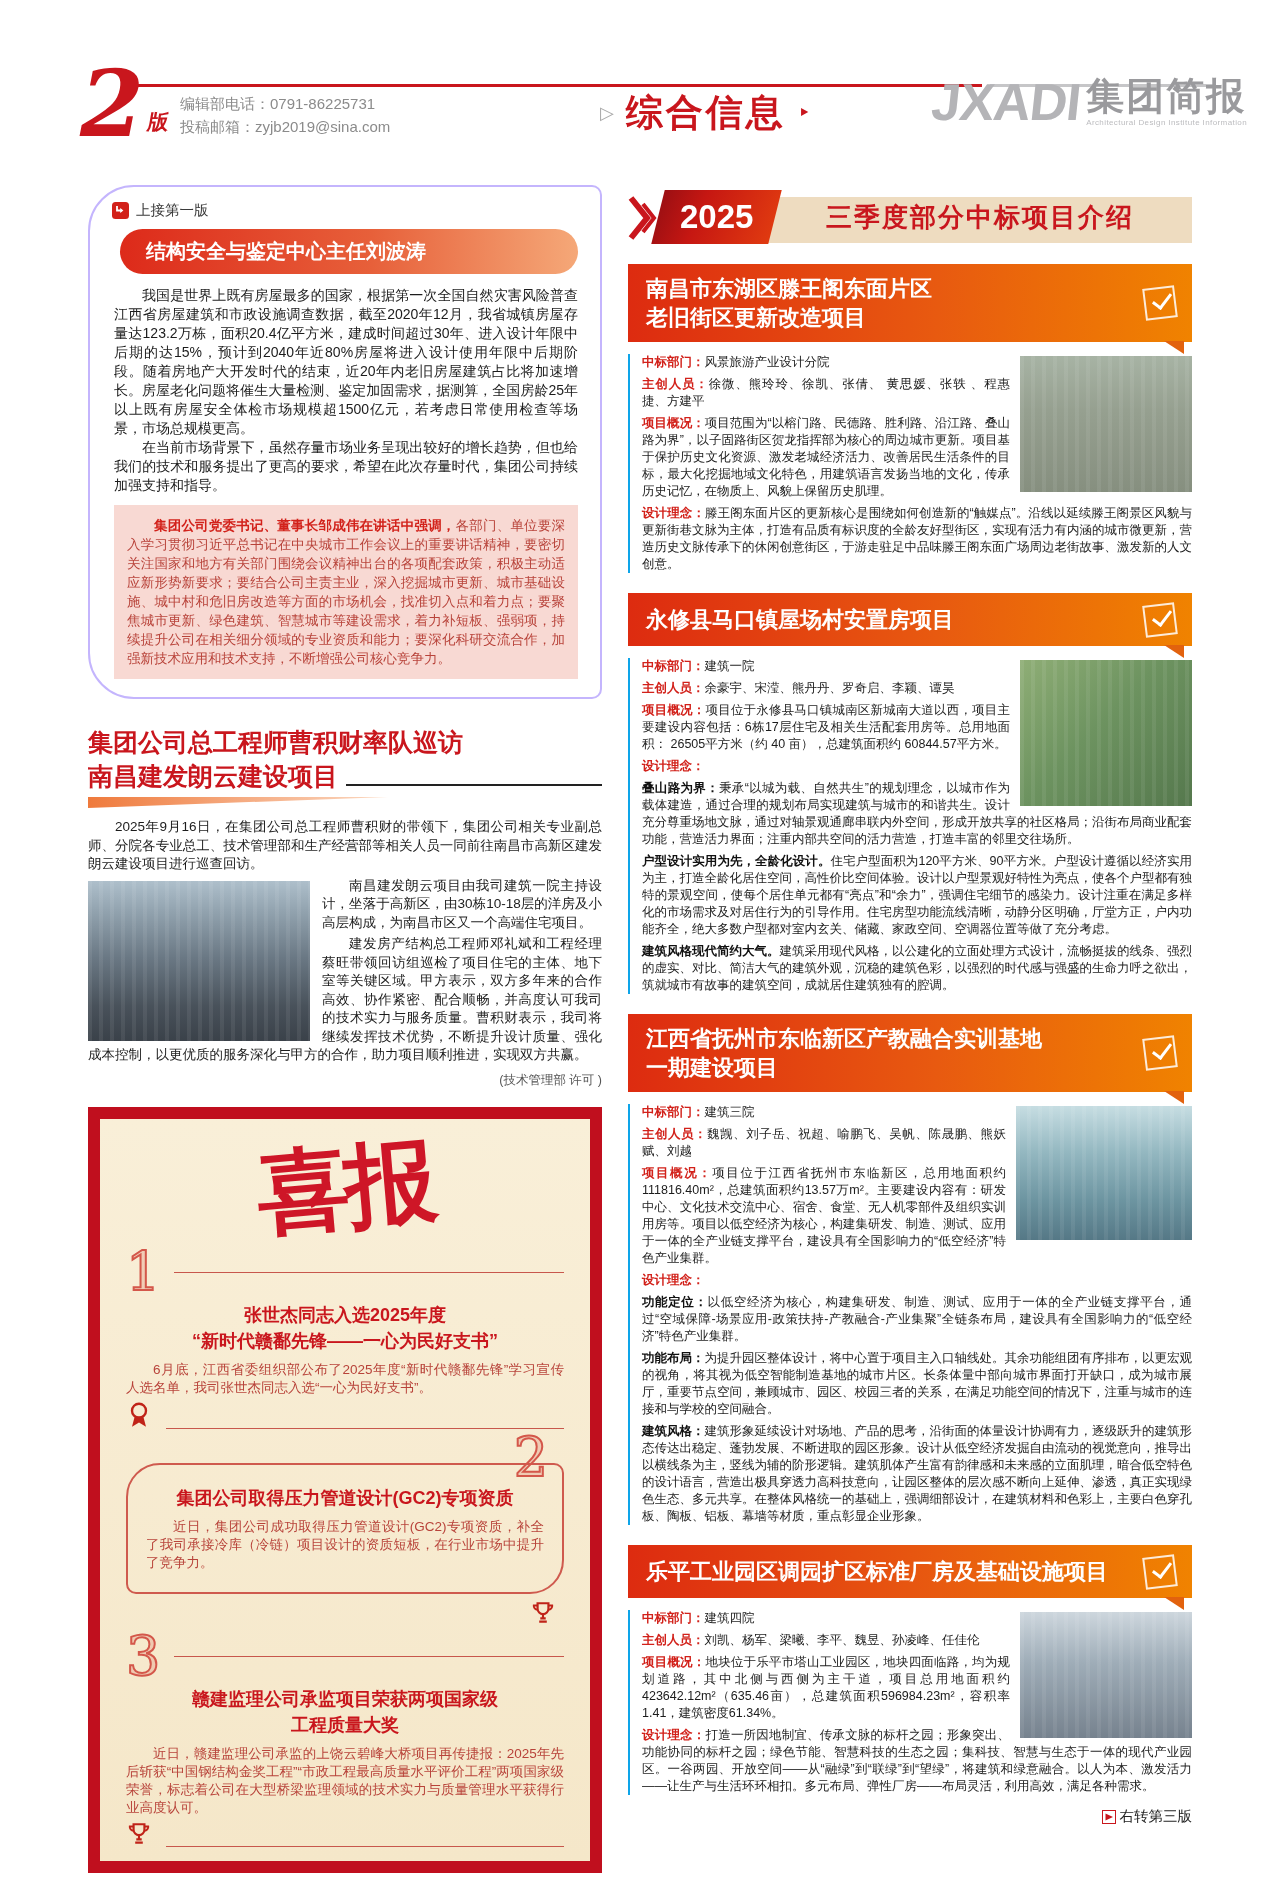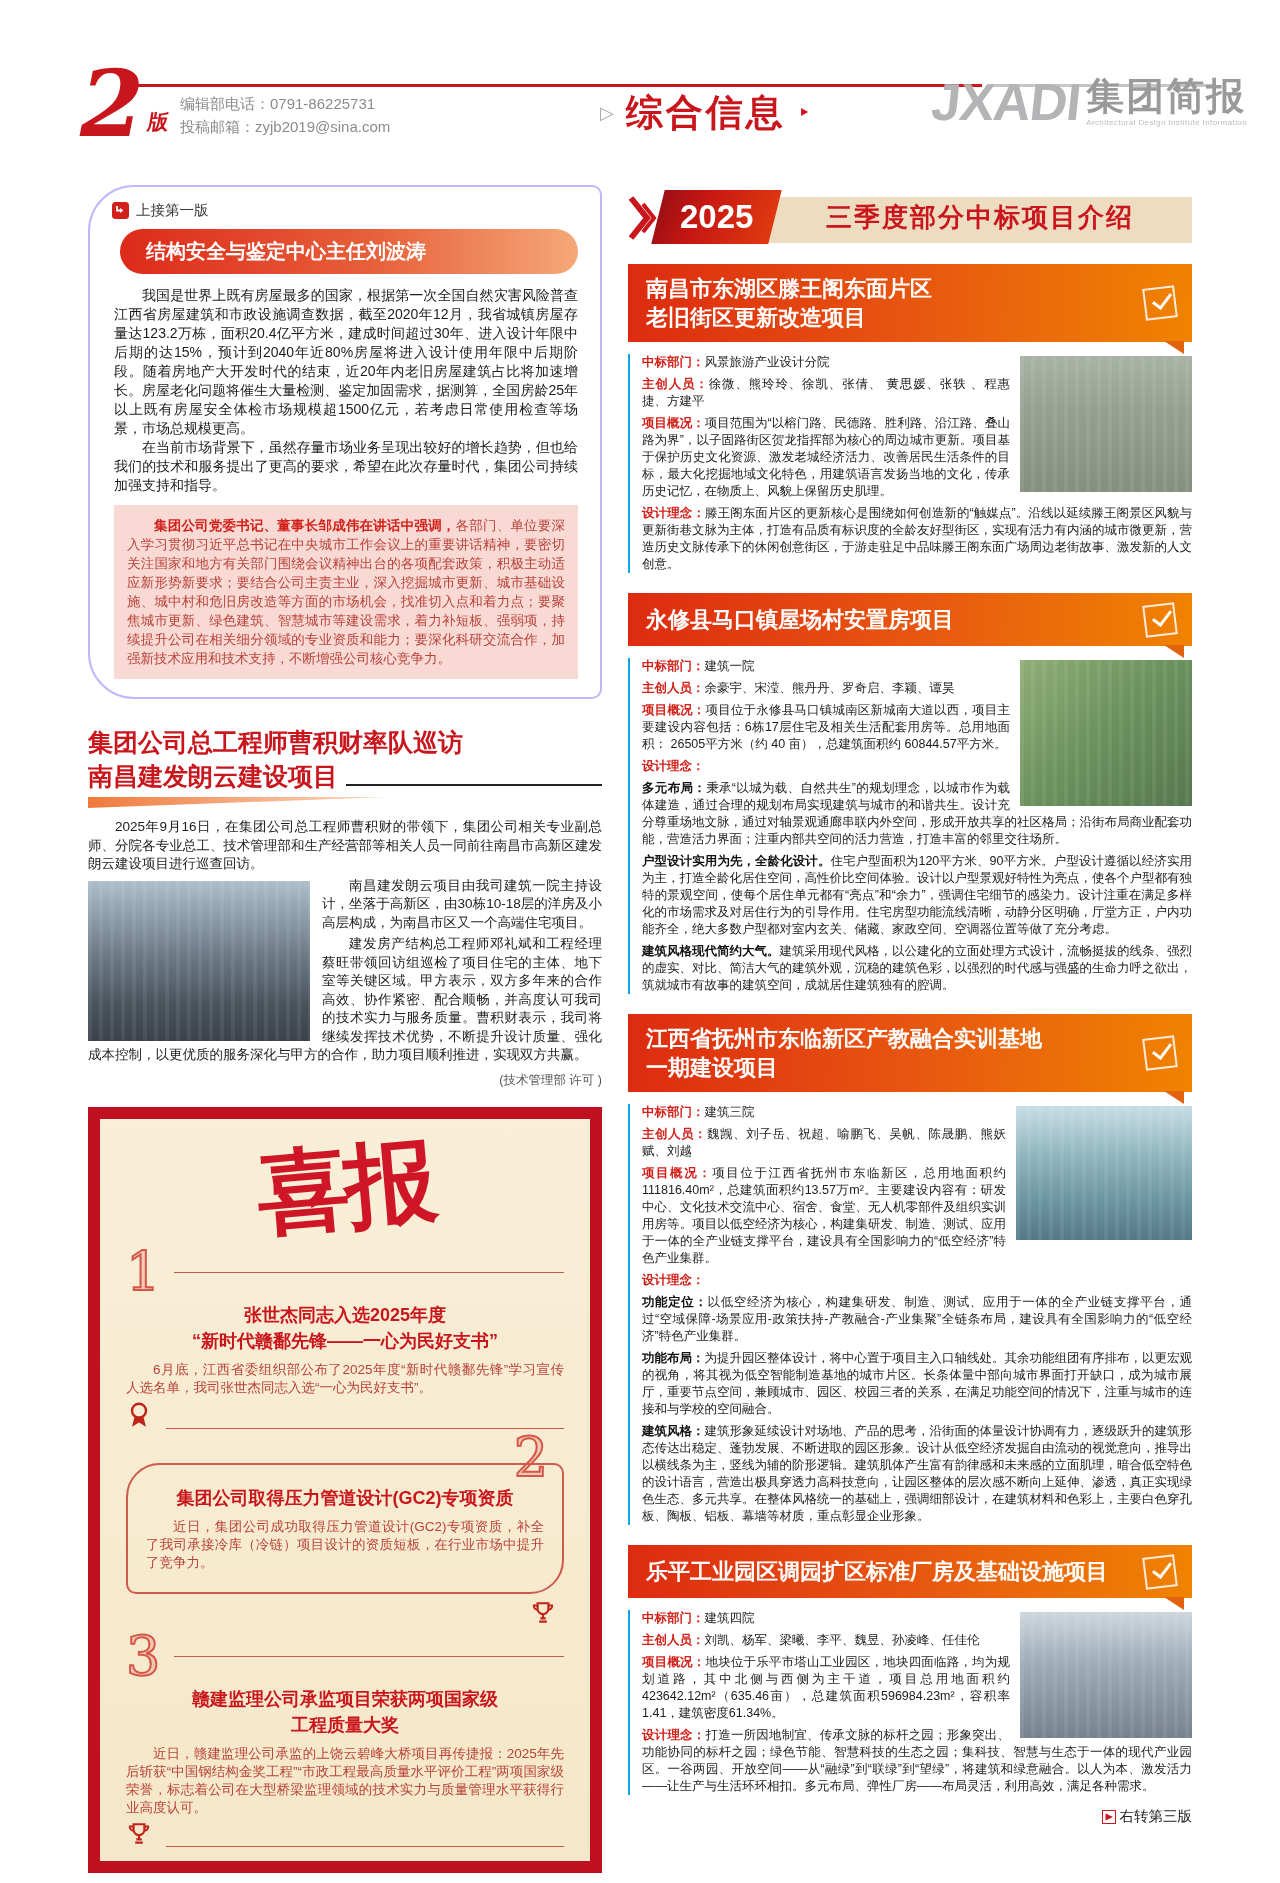--- a/index.html
+++ b/index.html
@@ -242,7 +242,7 @@
       <p><span class="lbl">主创人员：</span><span>余豪宇、宋滢、熊丹丹、罗奇启、李颖、谭昊</span></p>
       <p><span class="lbl">项目概况：</span><span>项目位于永修县马口镇城南区新城南大道以西，项目主要建设内容包括：6栋17层住宅及相关生活配套用房等。总用地面积： 26505平方米（约 40 亩），总建筑面积约 60844.57平方米。</span></p>
       <p><span class="lbl">设计理念：</span></p>
-      <p><span class="sublead">多元布局：</span><span>秉承“以城为载、自然共生”的规划理念，以城市作为载体建造，通过合理的规划布局实现建筑与城市的和谐共生。设计充分尊重场地文脉，通过对轴景观通廊串联内外空间，形成开放共享的社区格局；沿街布局商业配套功能，营造活力界面；注重内部共空间的活力营造，打造丰富的邻里交往场所。</span></p>
+      <p><span class="sublead">叠山路为界：</span><span>秉承“以城为载、自然共生”的规划理念，以城市作为载体建造，通过合理的规划布局实现建筑与城市的和谐共生。设计充分尊重场地文脉，通过对轴景观通廊串联内外空间，形成开放共享的社区格局；沿街布局商业配套功能，营造活力界面；注重内部共空间的活力营造，打造丰富的邻里交往场所。</span></p>
       <p><span class="sublead">户型设计实用为先，全龄化设计。</span><span>住宅户型面积为120平方米、90平方米。户型设计遵循以经济实用为主，打造全龄化居住空间，高性价比空间体验。设计以户型景观好特性为亮点，使各个户型都有独特的景观空间，使每个居住单元都有“亮点”和“余力”，强调住宅细节的感染力。设计注重在满足多样化的市场需求及对居住行为的引导作用。住宅房型功能流线清晰，动静分区明确，厅堂方正，户内功能齐全，绝大多数户型都对室内玄关、储藏、家政空间、空调器位置等做了充分考虑。</span></p>
       <p><span class="sublead">建筑风格现代简约大气。</span><span>建筑采用现代风格，以公建化的立面处理方式设计，流畅挺拔的线条、强烈的虚实、对比、简洁大气的建筑外观，沉稳的建筑色彩，以强烈的时代感与强盛的生命力呼之欲出，筑就城市有故事的建筑空间，成就居住建筑独有的腔调。</span></p>
     </div>

